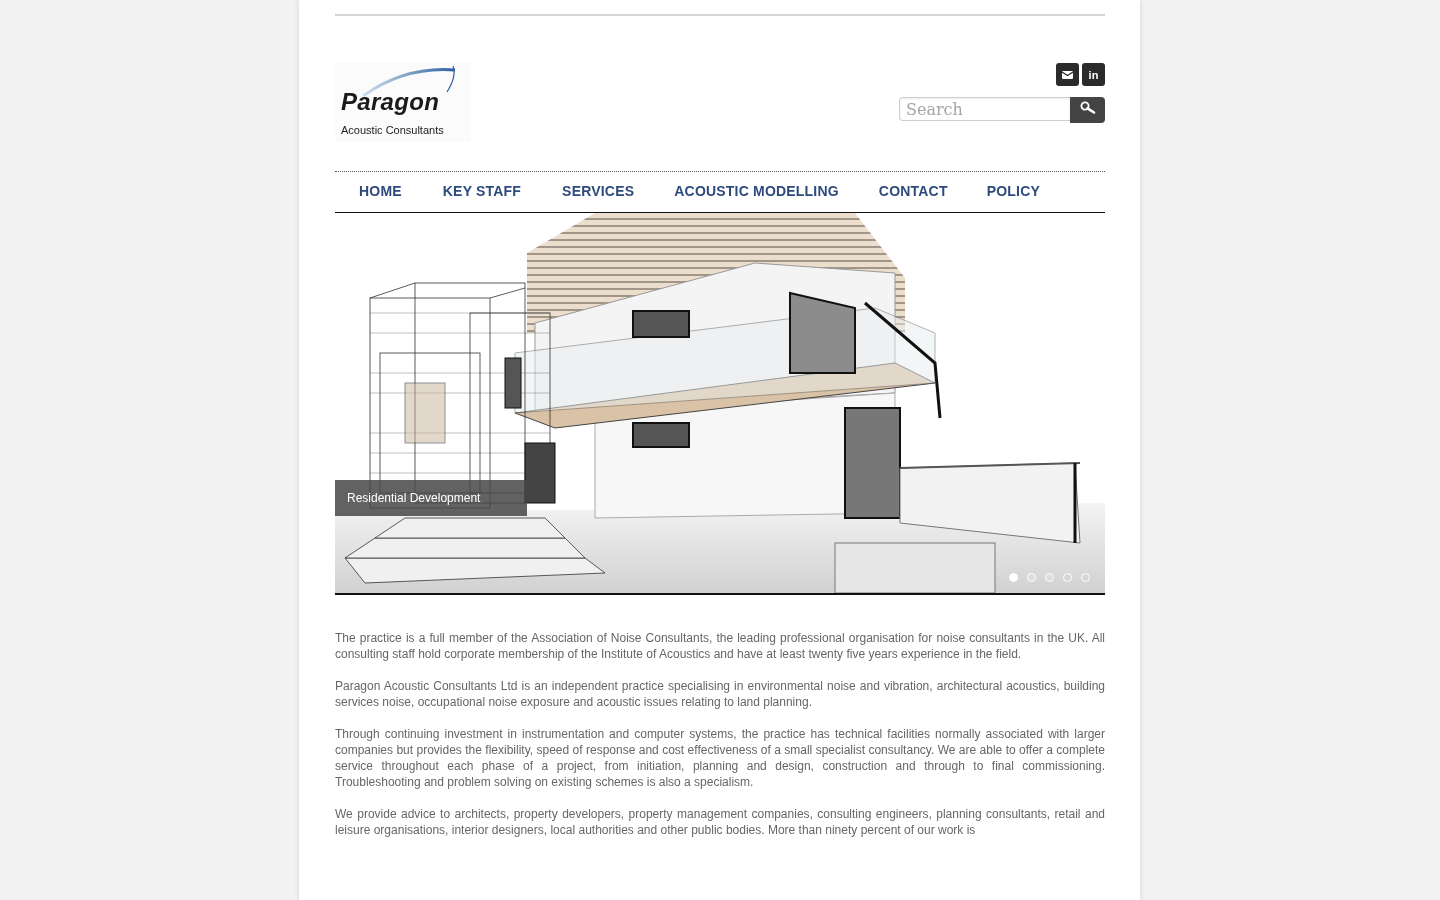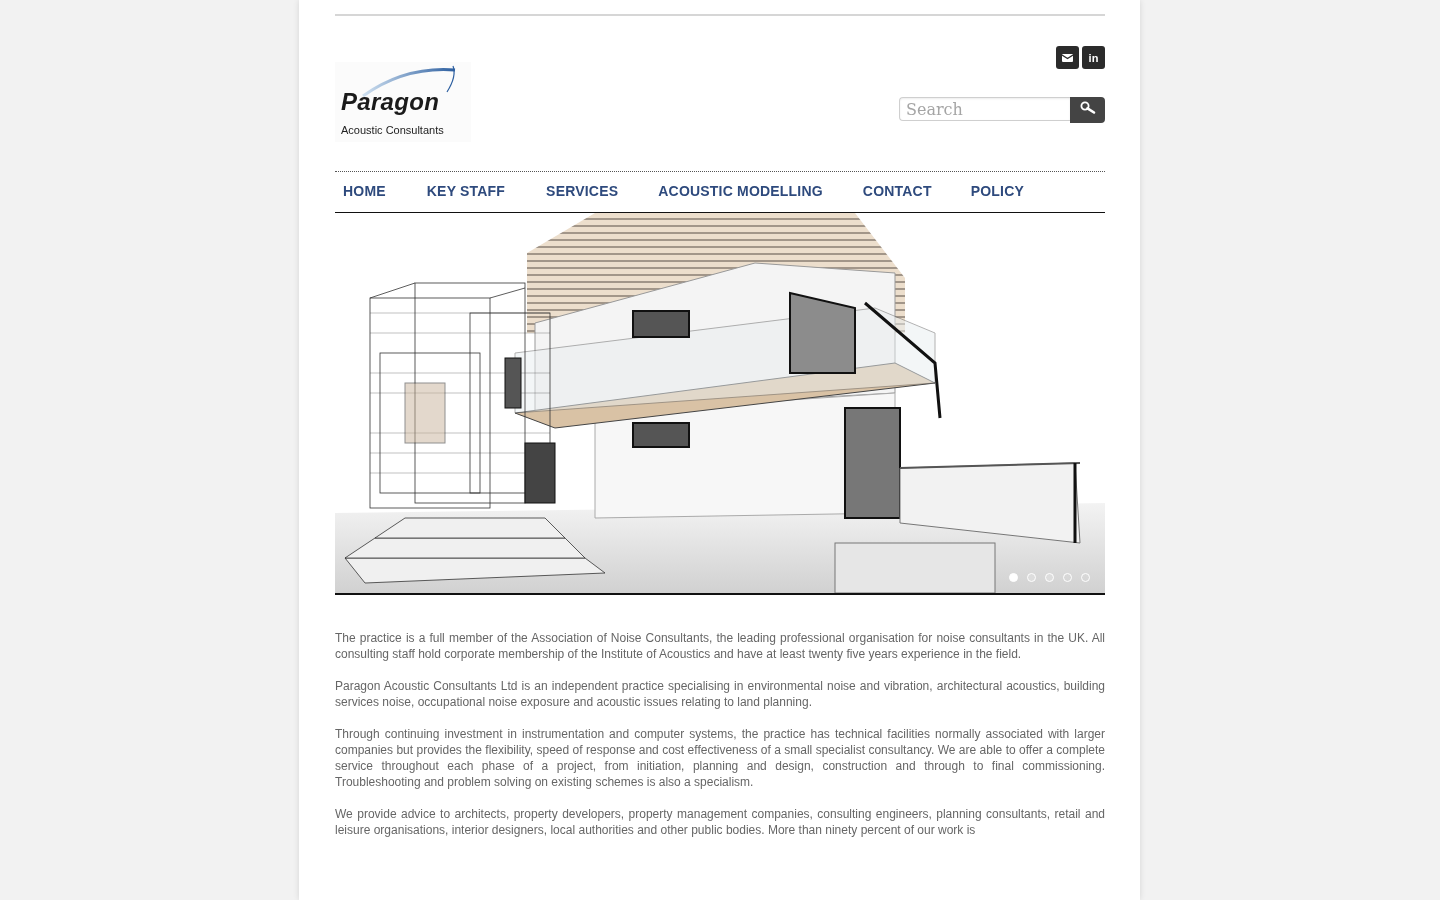--- a/index.html
+++ b/index.html
@@ -21,7 +21,7 @@
   .logo-title { position:absolute; left:6px; top:26px; font-size:24px; font-weight:bold; font-style:italic; color:#1a1a1a; letter-spacing:0.3px; }
   .logo-sub { position:absolute; left:6px; top:62px; font-size:11px; color:#222; white-space:nowrap; }
 
-  .social { position:absolute; top:46px; right:0; display:flex; gap:3px; }
+  .social { position:absolute; top:63px; right:0; display:flex; gap:3px; }
   .social-btn { width:23px; height:23px; background:#2b2b2b; border-radius:3px; display:flex; align-items:center; justify-content:center; color:#fff; font-size:11px; font-weight:bold; cursor:pointer; }
 
   .search { position:absolute; top:97px; right:0; display:flex; }

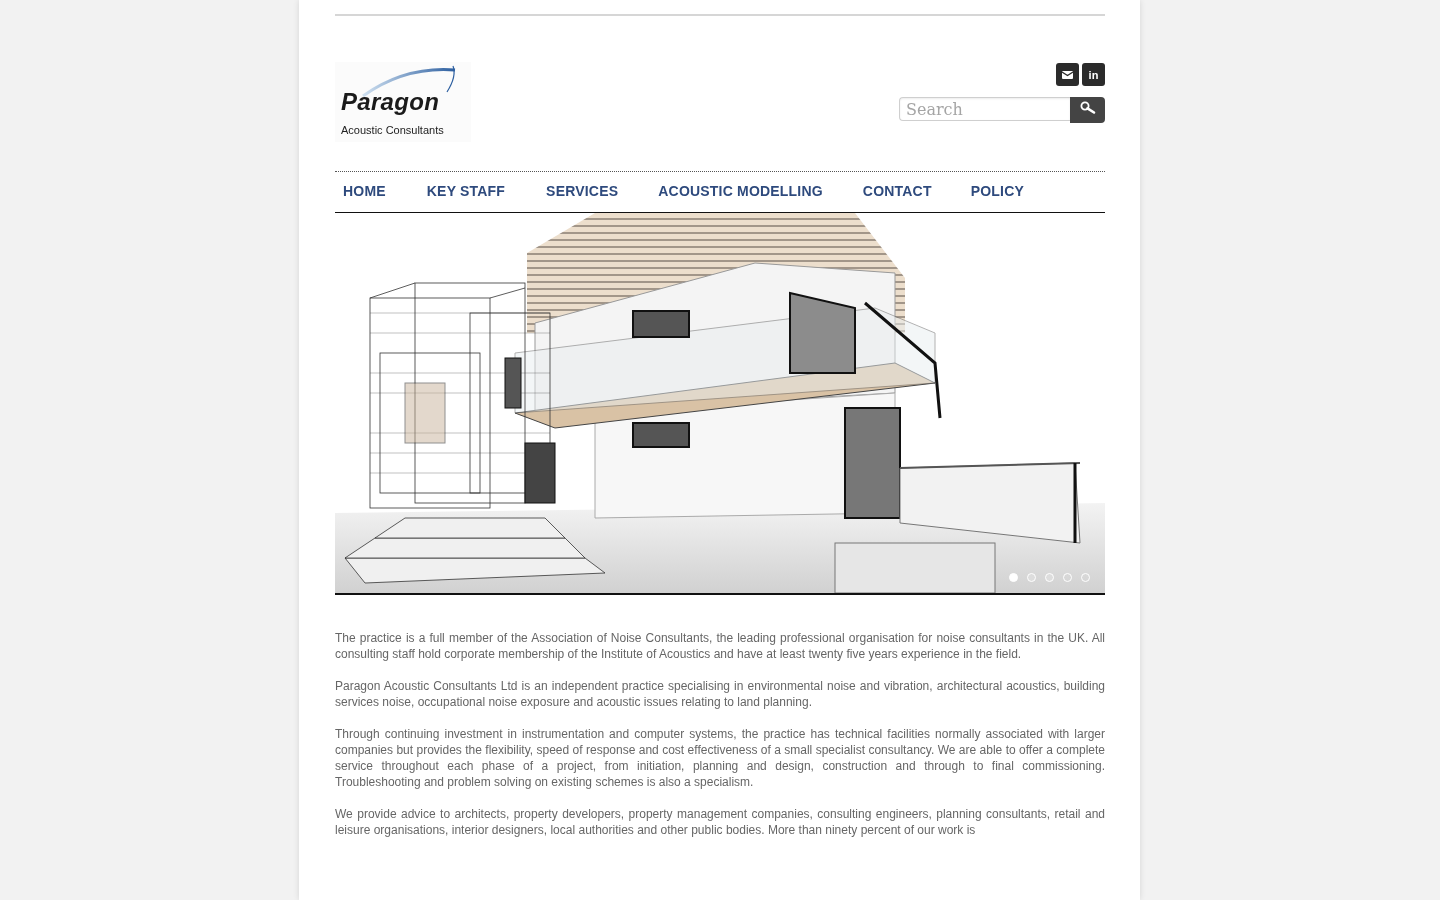--- a/index.html
+++ b/index.html
@@ -99,7 +99,7 @@
 
     <nav class="nav">
       <ul>
-        <li style="margin-left:8px">HOME</li>
+        <li style="margin-left:24px">HOME</li>
         <li style="margin-left:41px">KEY STAFF</li>
         <li style="margin-left:41px">SERVICES</li>
         <li style="margin-left:40px">ACOUSTIC MODELLING</li>

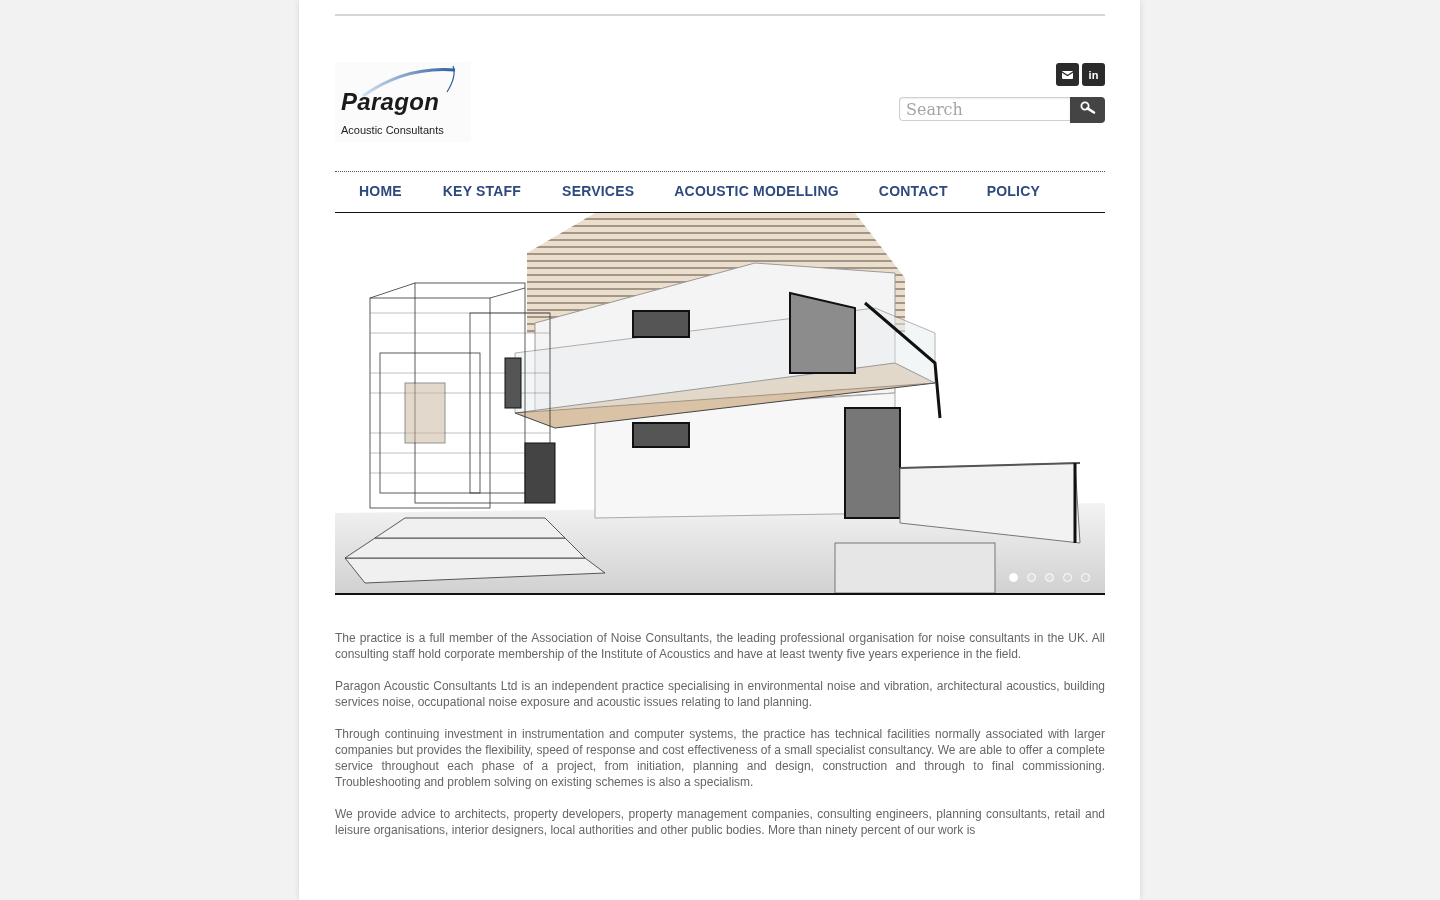--- a/index.html
+++ b/index.html
@@ -172,6 +172,7 @@
           <polygon points="70,305 210,305 230,325 40,325"></polygon>
         </g>
       </svg>
+      <div class="caption">Residential Development</div>
       <div class="dots">
         <div class="dot active"></div>
         <div class="dot filled"></div>

